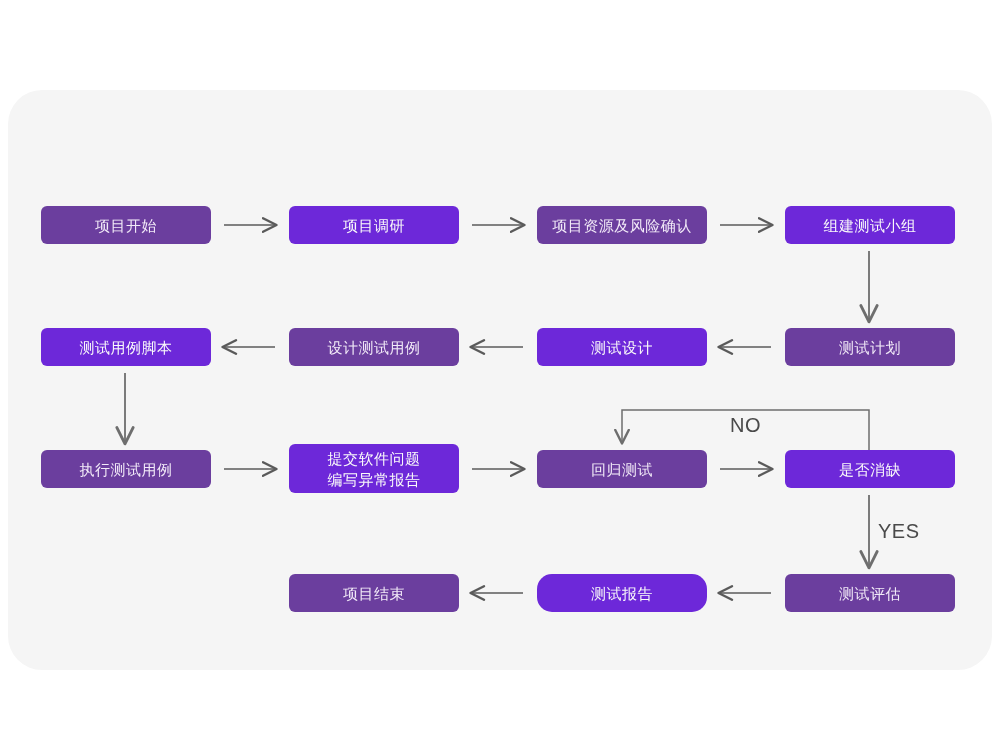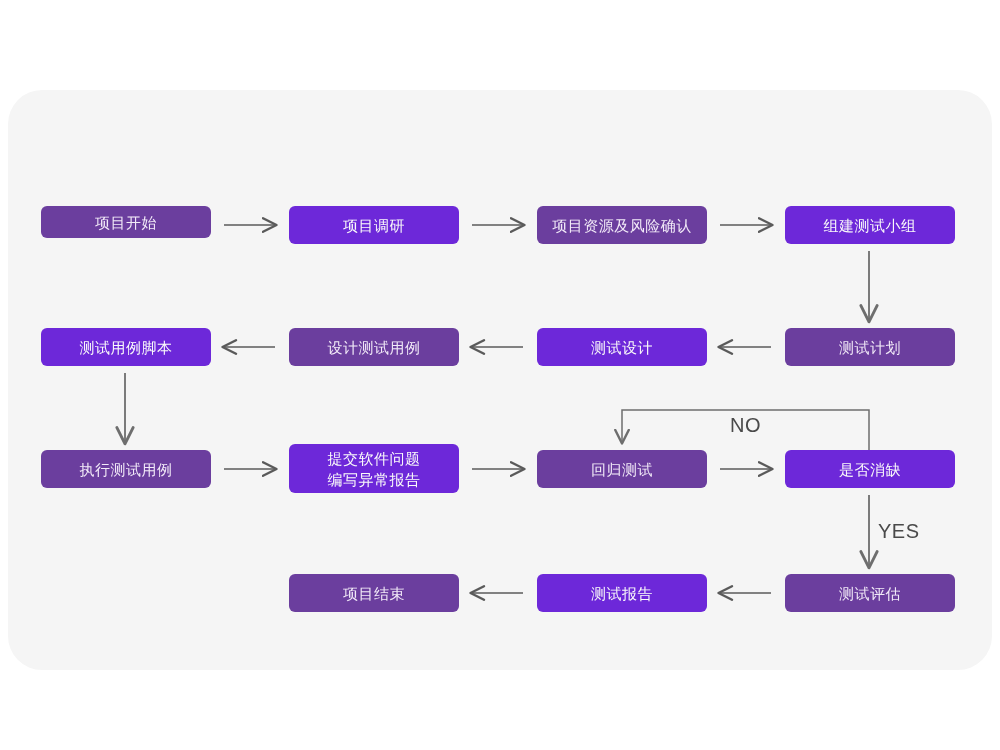--- a/index.html
+++ b/index.html
@@ -126,7 +126,7 @@
   </svg>
 
   <div id="nodes">
-      <div class="node purple" style="left: 41px; top: 206px; width: 170px; height: 32px;"><span>项目开始</span></div>
+      <div class="node purple" style="left: 41px; top: 206px; width: 170px; height: 38px;"><span>项目开始</span></div>
       <div class="node gray" style="left: 289px; top: 206px; width: 170px; height: 38px;"><span>项目调研</span></div>
       <div class="node purple" style="left: 537px; top: 206px; width: 170px; height: 38px;"><span>项目资源及风险确认</span></div>
       <div class="node gray" style="left: 785px; top: 206px; width: 170px; height: 38px;"><span>组建测试小组</span></div>

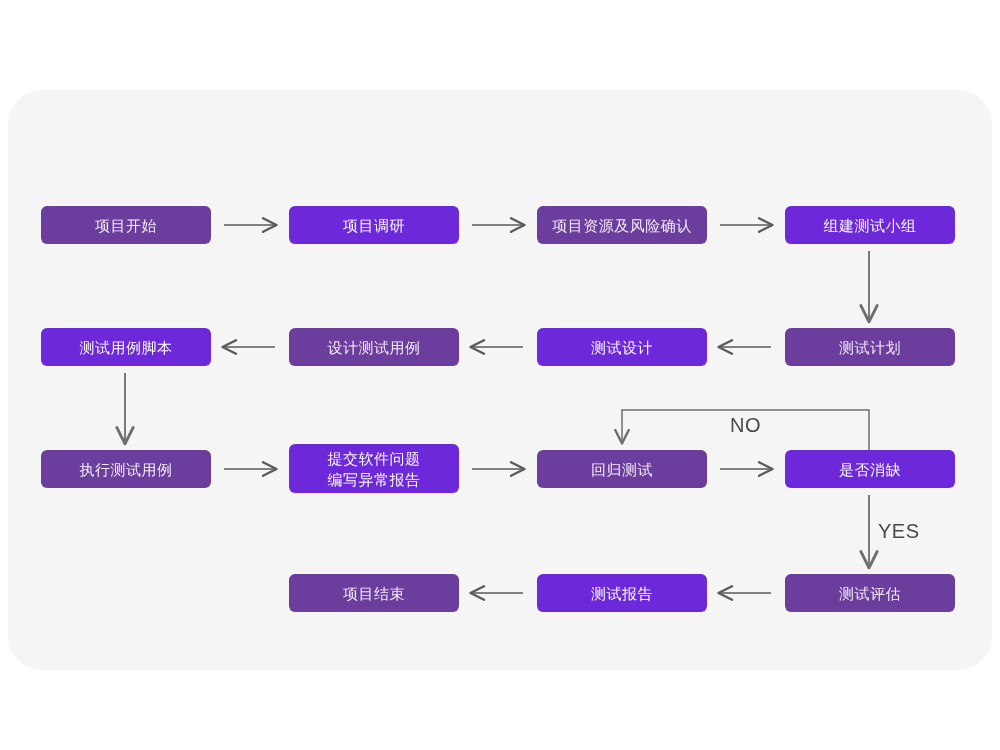--- a/index.html
+++ b/index.html
@@ -140,7 +140,7 @@
       <div class="node purple" style="left: 537px; top: 450px; width: 170px; height: 38px;"><span>回归测试</span></div>
       <div class="node gray" style="left: 785px; top: 450px; width: 170px; height: 38px;"><span>是否消缺</span></div>
       <div class="node purple" style="left: 289px; top: 574px; width: 170px; height: 38px;"><span>项目结束</span></div>
-      <div class="node gray" style="left: 537px; top: 574px; width: 170px; height: 38px;"><span>测试报告</span></div>
+      <div class="node gray" style="left: 537px; top: 574px; width: 170px; height: 38px; border-radius: 15px;"><span>测试报告</span></div>
       <div class="node purple" style="left: 785px; top: 574px; width: 170px; height: 38px;"><span>测试评估</span></div>
     </div>
 

